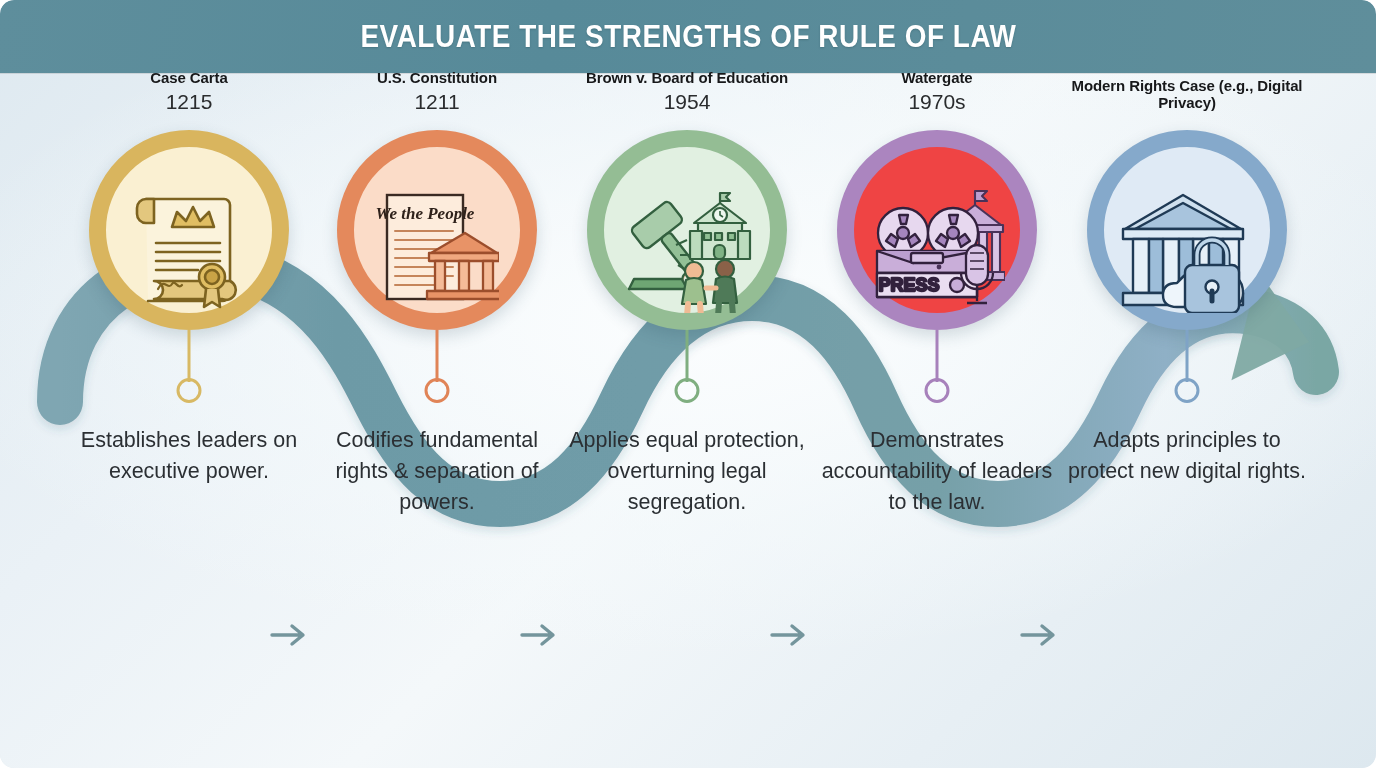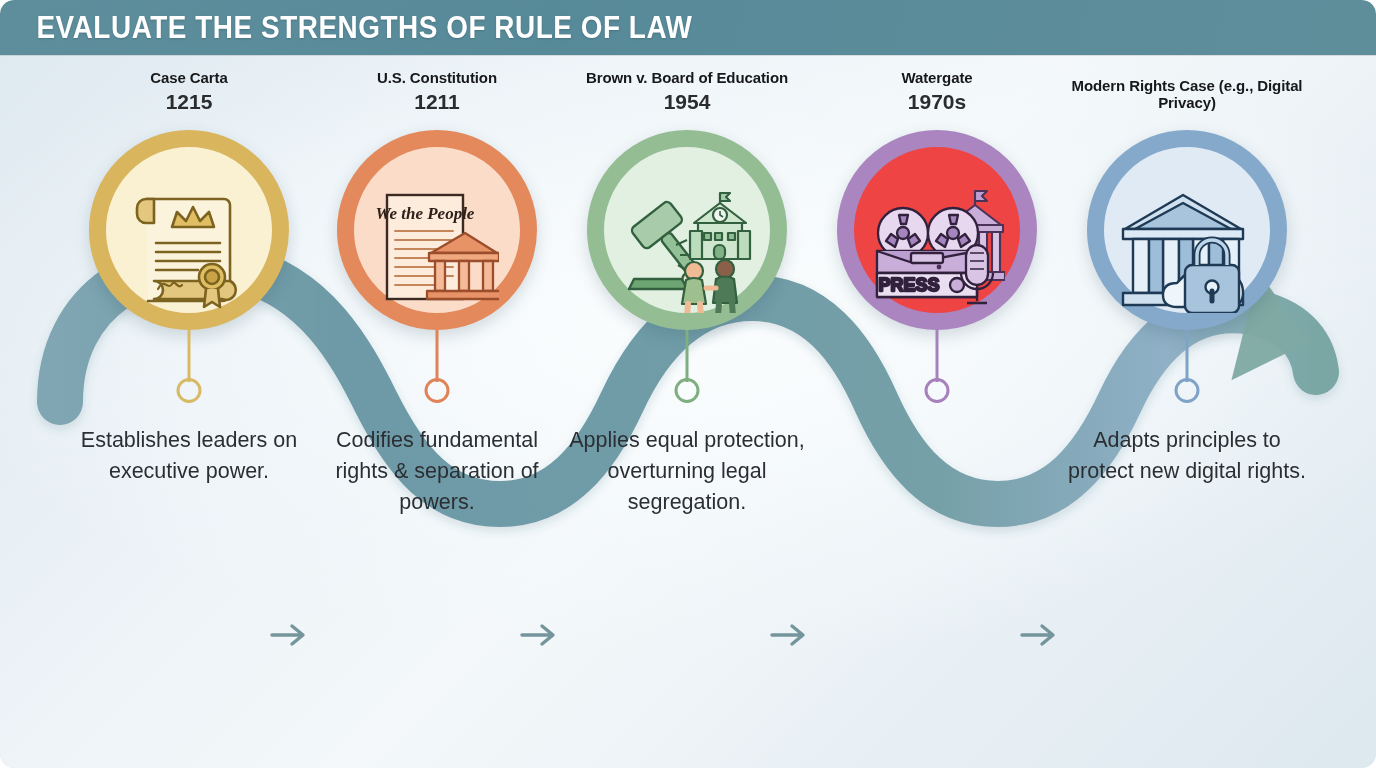--- a/index.html
+++ b/index.html
@@ -33,12 +33,12 @@
     position: absolute;
     left: 0; top: 0;
     width: 1376px;
-    height: 55px;
+    height: 73px;
     background: linear-gradient(100deg, #5e8e9c 0%, #578a99 40%, #5f8e9b 100%);
     border-radius: 14px 14px 0 0;
     display: flex;
     align-items: center;
-    justify-content: flex-start;
+    justify-content: center;
     box-shadow: 0 1px 0 rgba(0,0,0,0.10);
   }
   #header-title {

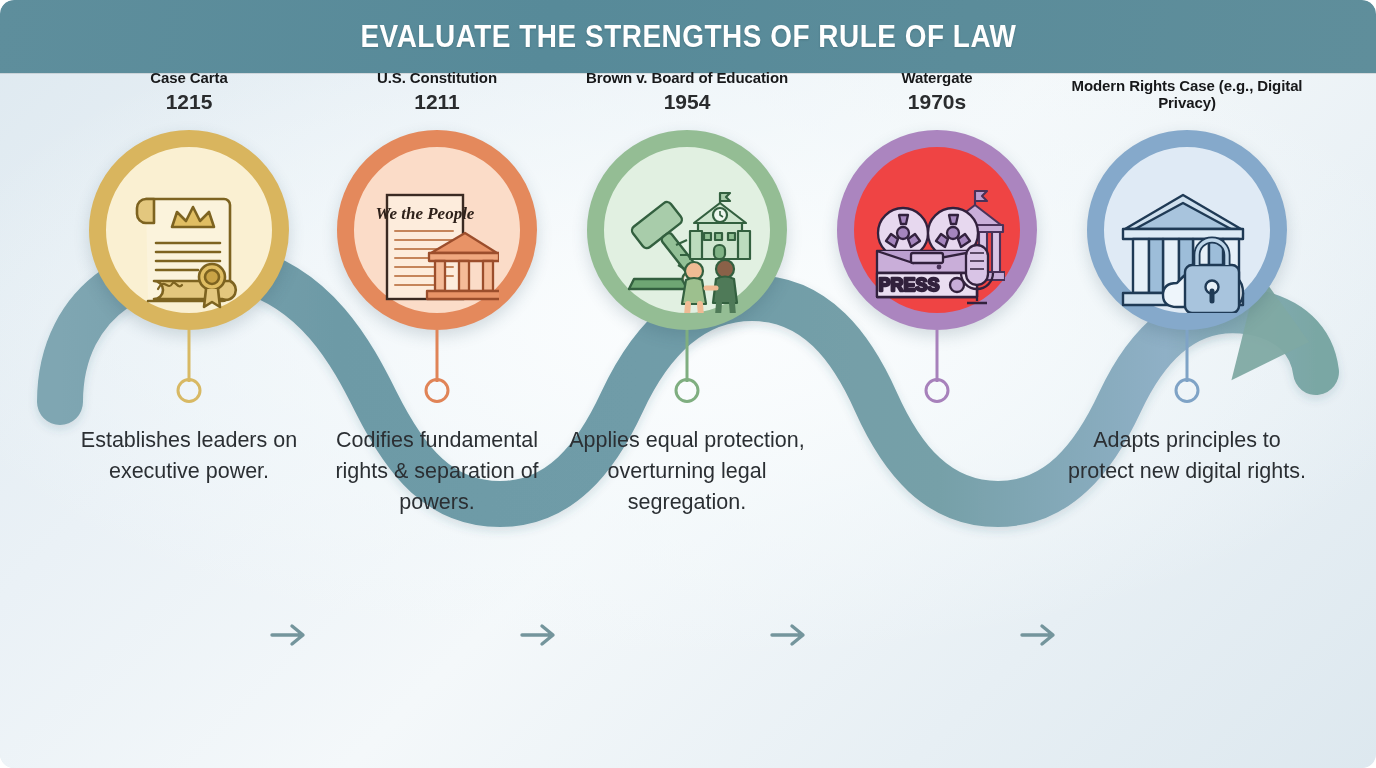--- a/index.html
+++ b/index.html
@@ -85,7 +85,7 @@
   }
   .node-year {
     font-size: 21px;
-    font-weight: bold;
+    font-weight: normal;
     color: #2a2c2e;
     line-height: 1.2;
     margin-top: 2px;

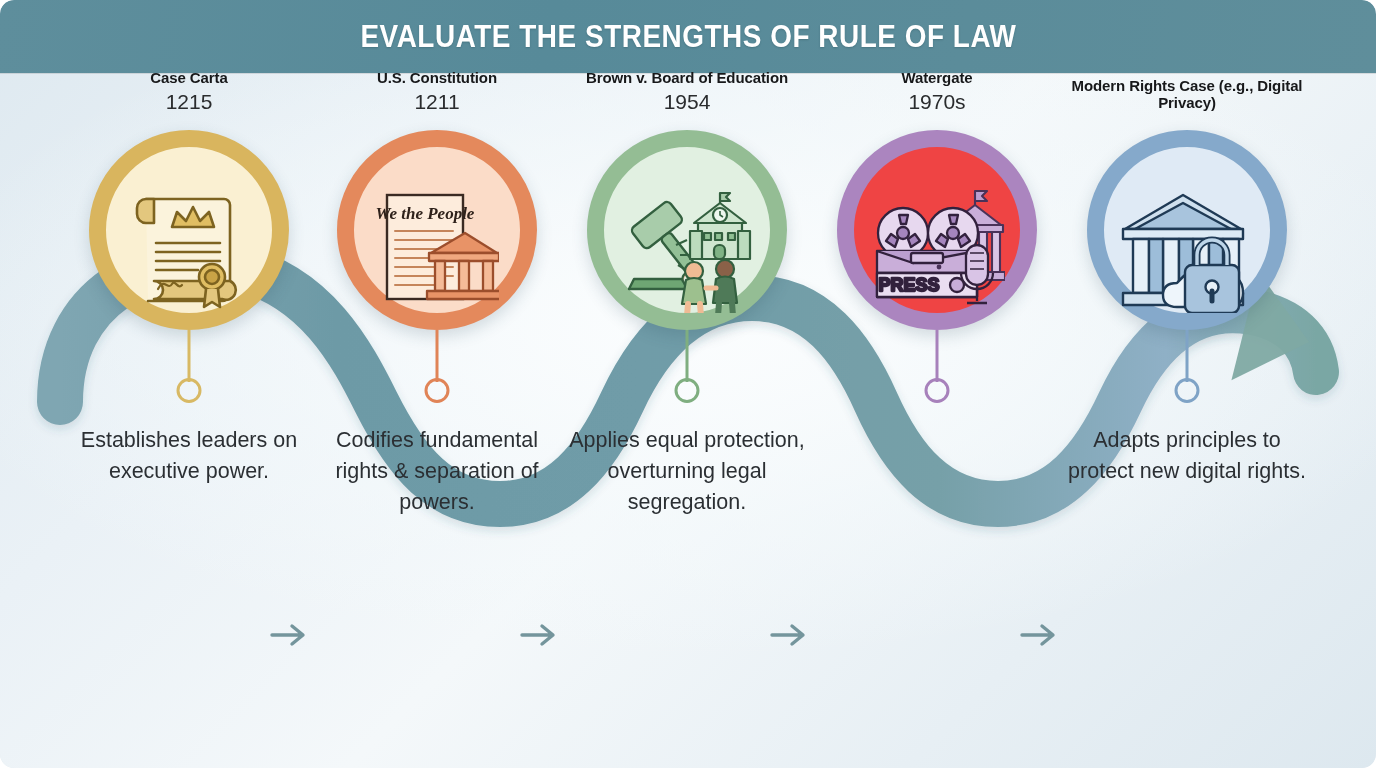--- a/index.html
+++ b/index.html
@@ -345,6 +345,7 @@
     </div>
     <div class="stem" style="background:#a781bb;"></div>
     <div class="stem-dot" style="color:#a781bb;"></div>
+    <div class="caption">Demonstrates accountability of leaders to the law.</div>
   </div>
 
   <div class="node" style="left:1062px;">

